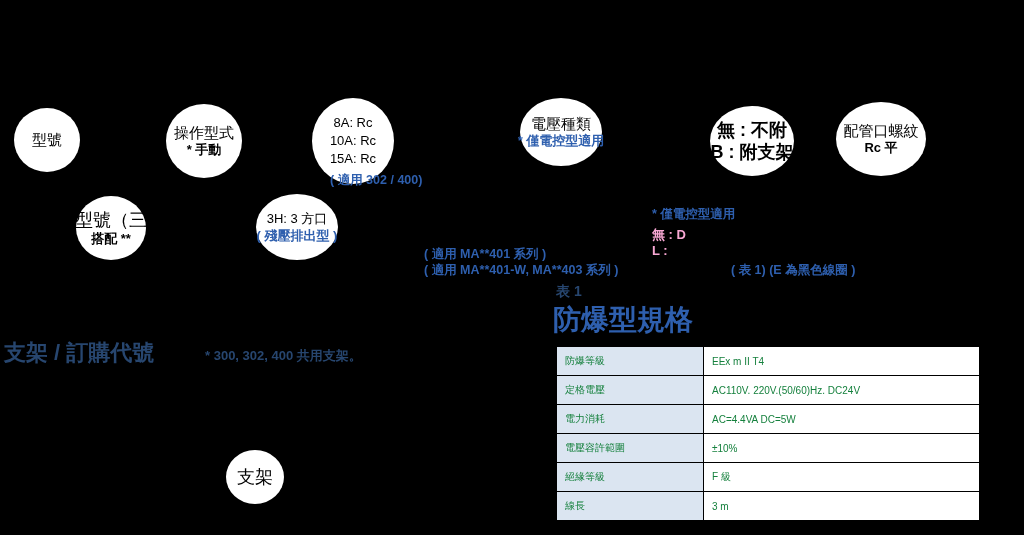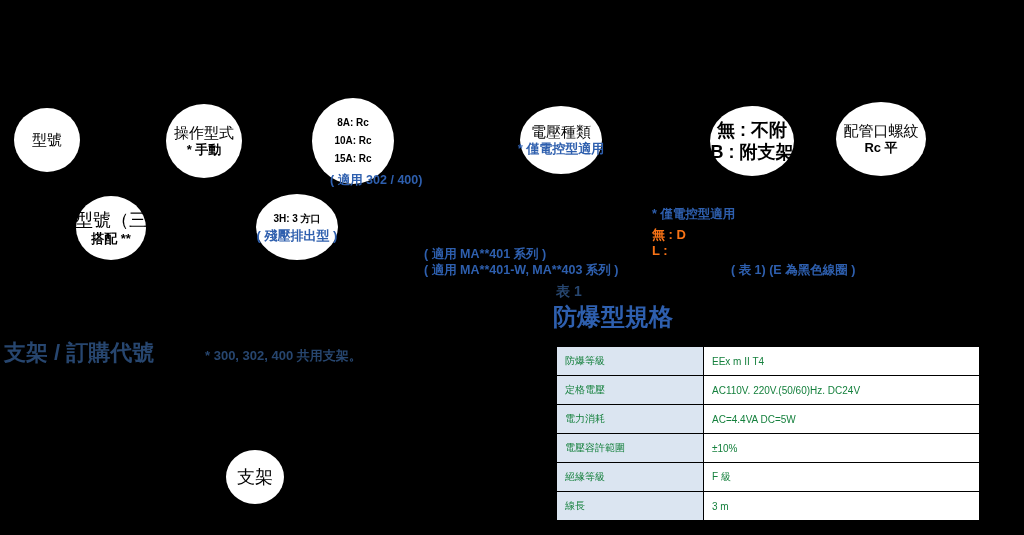--- a/index.html
+++ b/index.html
@@ -28,7 +28,7 @@
   .t14{font-size:18px;}
   .t13{font-size:13px;}
   .bold{font-weight:bold;}
-  .code{font-weight:bold;font-size:10px;line-height:18px;white-space:nowrap;}
+  .code{font-weight:normal;font-size:13px;line-height:18px;white-space:nowrap;}
   .blue{color:#2e5fae;}
   .nowrap{white-space:nowrap;}
 

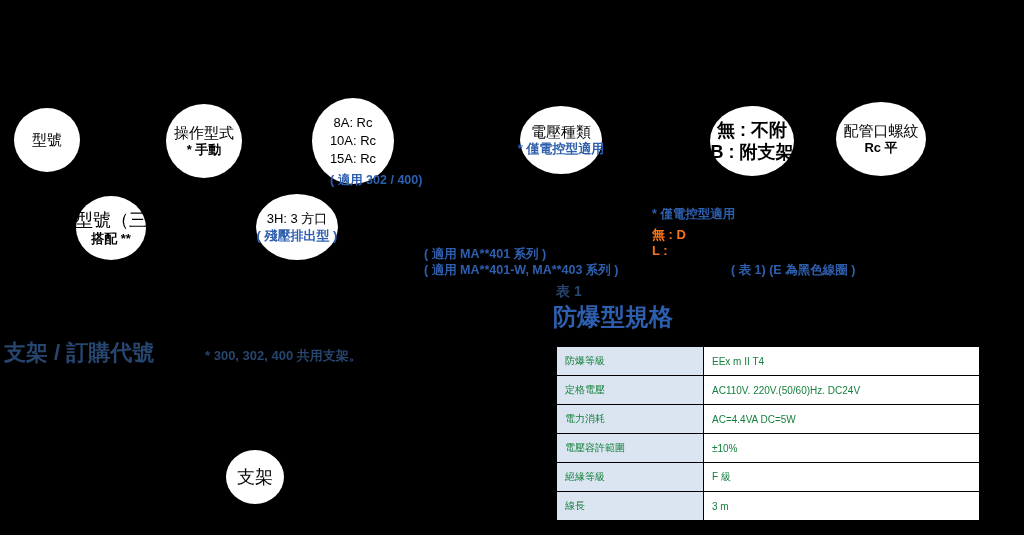--- a/index.html
+++ b/index.html
@@ -16,7 +16,7 @@
   .b-model      {left:14px;  top:108px; width:66px; height:64px;}
   .b-operation  {left:166px; top:104px; width:76px; height:74px;}
   .b-port       {left:312px; top:98px;  width:82px; height:86px;}
-  .b-voltage    {left:520px; top:106px; width:82px; height:68px;align-items:center;}
+  .b-voltage    {left:520px; top:98px; width:82px; height:68px;align-items:center;}
   .b-bracketopt {left:710px; top:106px; width:84px; height:70px;}
   .b-pipe       {left:836px; top:102px; width:90px; height:74px;}
   .b-model2     {left:76px;  top:196px; width:70px; height:64px;}

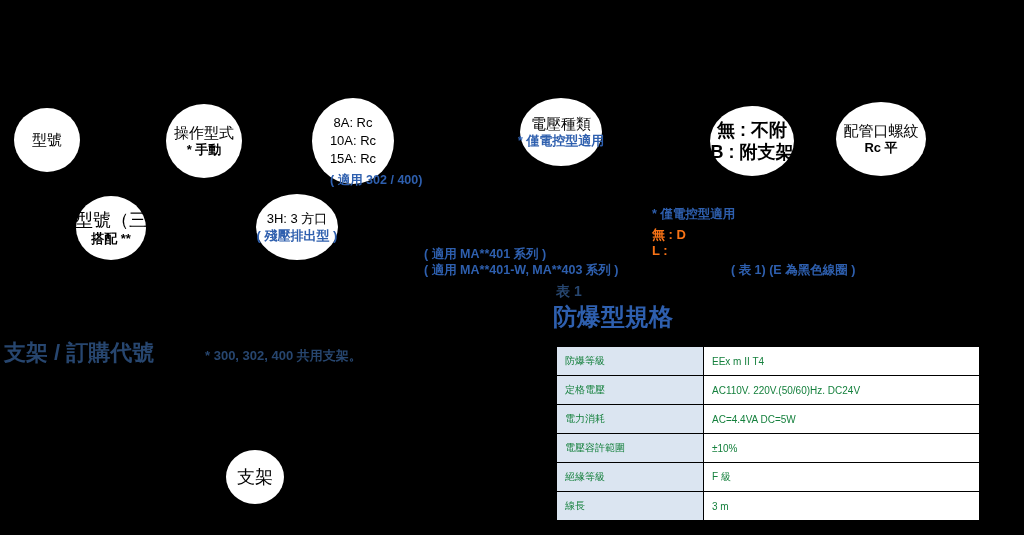--- a/index.html
+++ b/index.html
@@ -40,7 +40,7 @@
   .n-table1  {left:731px; top:262px;}
 
   .coilblock{position:absolute;left:652px;top:206px;}
-  .coilblock .opt{color:#f97316;font-weight:bold;font-size:13px;line-height:16px;white-space:nowrap;}
+  .coilblock .opt{color:#f9a8d4;font-weight:bold;font-size:13px;line-height:16px;white-space:nowrap;}
   .coilblock .hd{color:#2e5fae;font-weight:bold;font-size:12.5px;margin-bottom:4px;white-space:nowrap;}
 
   

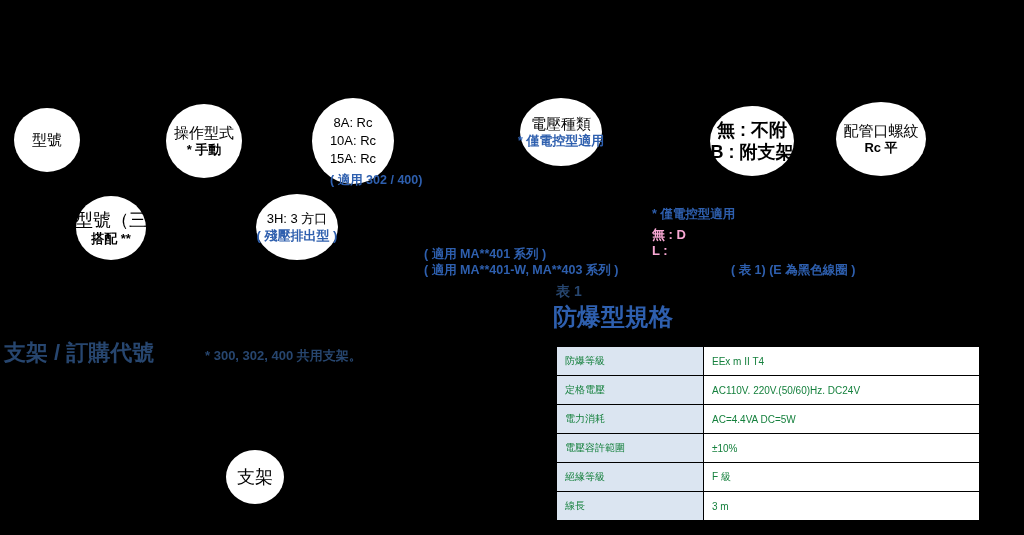--- a/index.html
+++ b/index.html
@@ -49,7 +49,7 @@
 
   
   .tbl-caption{position:absolute;left:556px;top:283px;font-size:14px;font-weight:bold;color:#27466f;}
-  .tbl-title  {position:absolute;left:553px;top:301px;font-size:24px;font-weight:bold;color:#2e5fae;white-space:nowrap;}
+  .tbl-title  {position:absolute;left:553px;top:301px;font-size:28px;font-weight:bold;color:#2e5fae;white-space:nowrap;}
   .spec-table{
     position:absolute;left:555px;top:345px;width:426px;
     border-collapse:collapse;border:2px solid #000;background:#fff;

